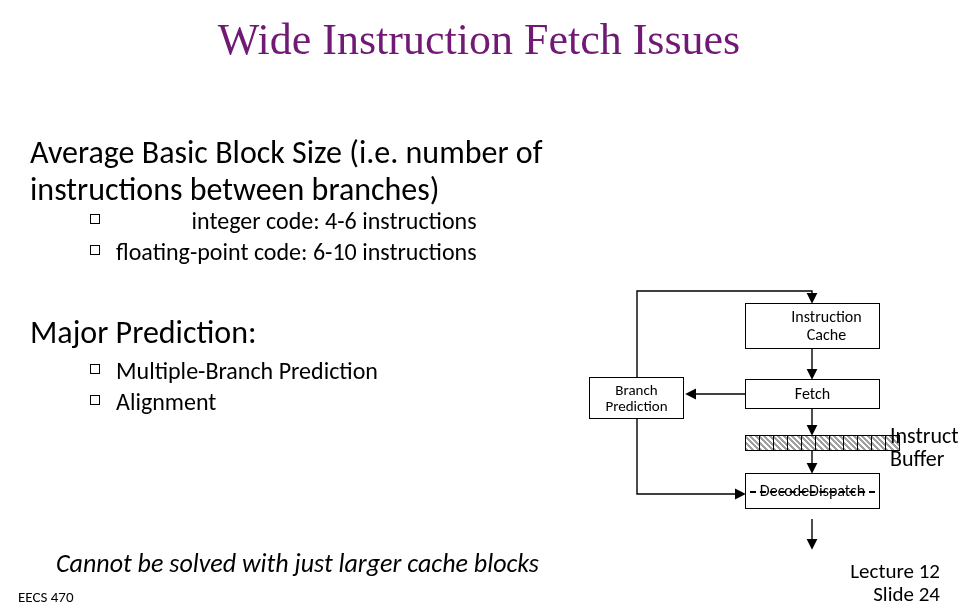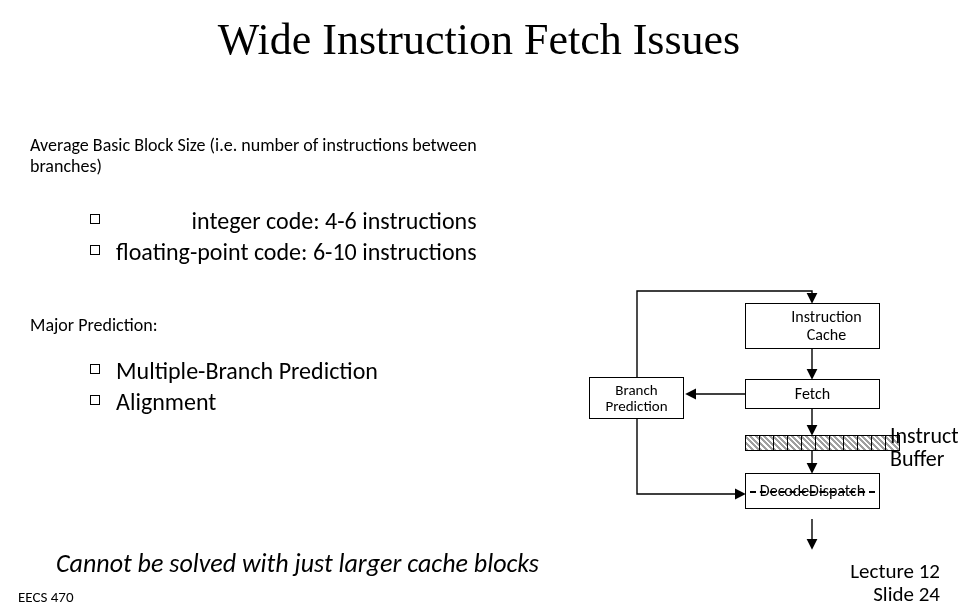--- a/index.html
+++ b/index.html
@@ -25,7 +25,7 @@
     text-align: center;
     font-family: "Comic Sans MS", "Comic Sans", cursive;
     font-size: 44px;
-    color: #000000;
+    color: #701a75;
   }
   .heading1 {
     position: absolute;

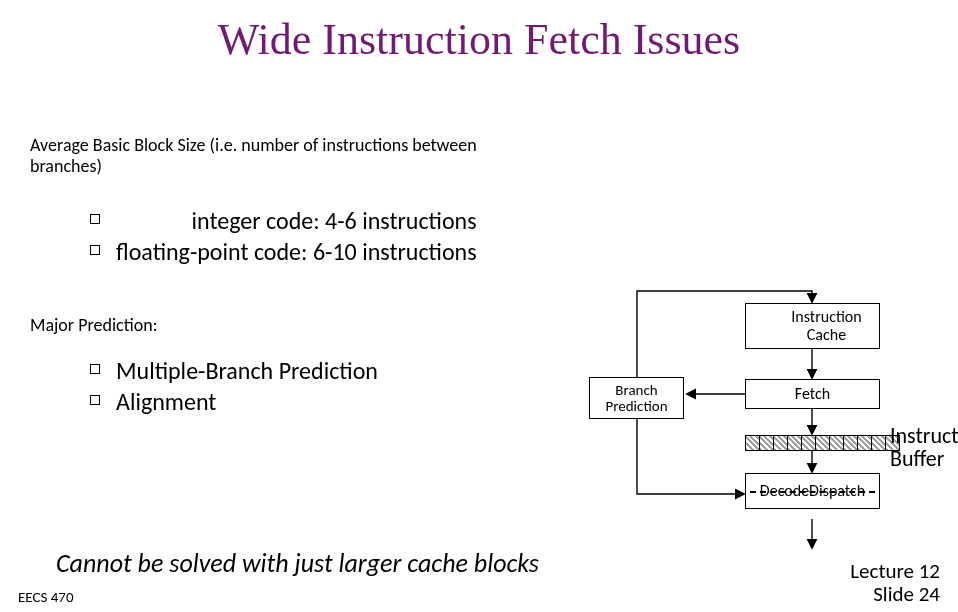--- a/index.html
+++ b/index.html
@@ -29,7 +29,7 @@
   }
   .heading1 {
     position: absolute;
-    font-size: 18px;
+    font-size: 32px;
     line-height: 1.15;
   }
   .h1a { top: 135px; left: 30px; width: 520px; }

